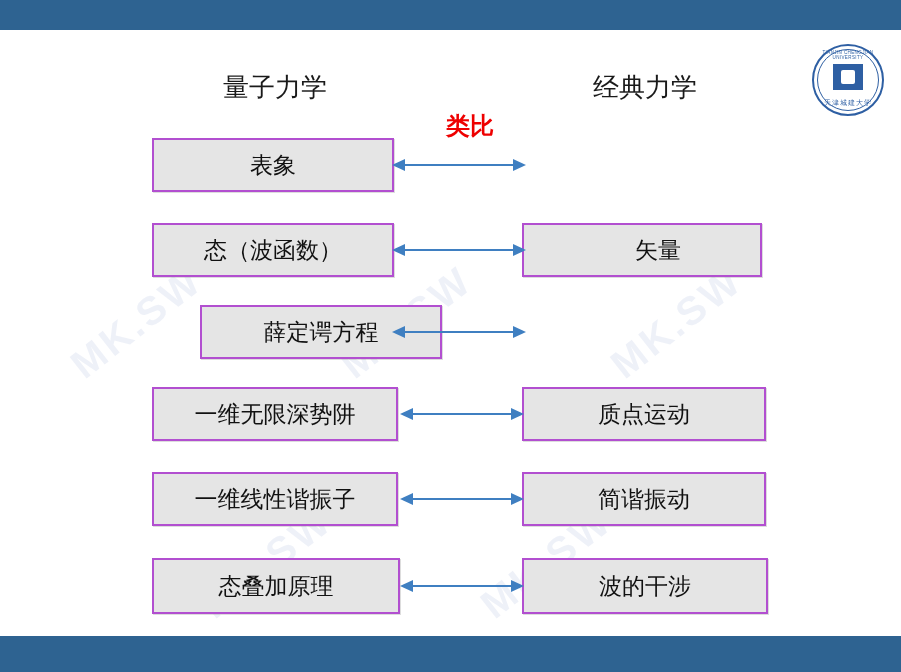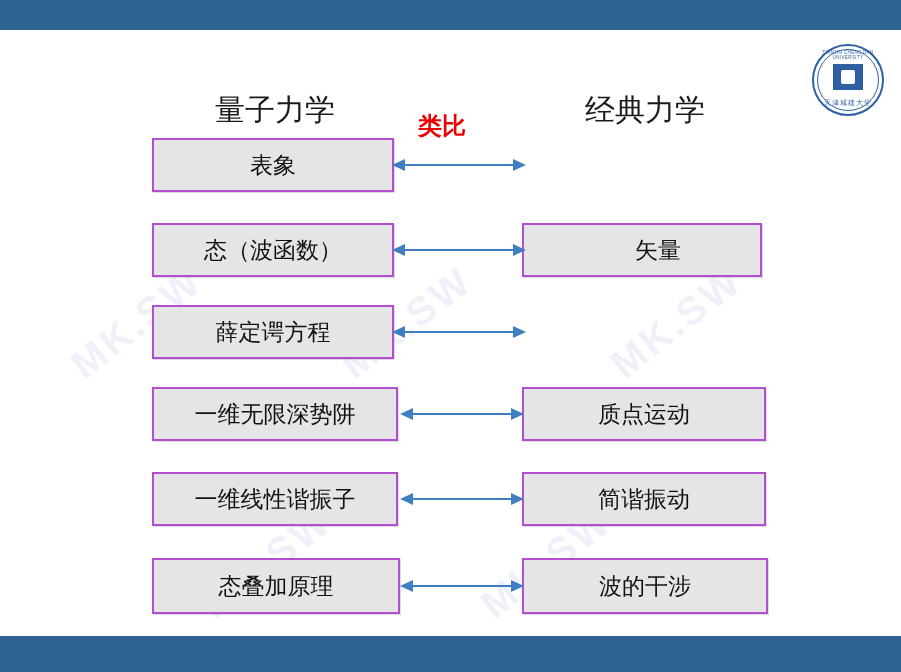--- a/index.html
+++ b/index.html
@@ -54,12 +54,11 @@
 
   .col-title {
     position: absolute;
-    font-size: 30px;
+    font-size: 26px;
     color: #1a1a1a;
     font-weight: normal;
     text-align: center;
     width: 260px;
-    margin-top: 20px;
   }
   .col-title-left  { left: 145px; top: 70px; }
   .col-title-right { left: 515px; top: 70px; }

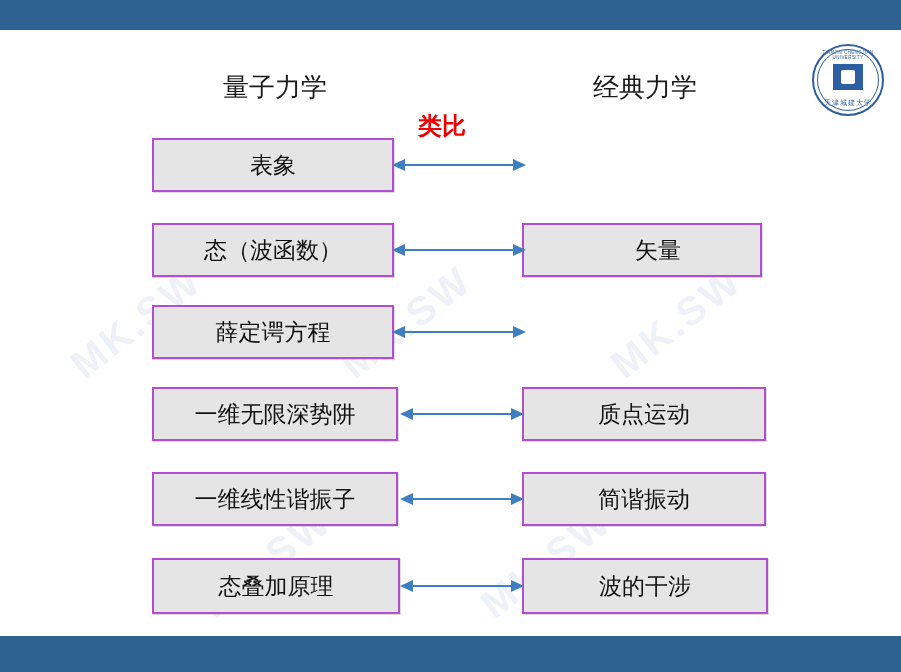--- a/index.html
+++ b/index.html
@@ -68,7 +68,7 @@
     left: 418px;
     top: 110px;
     width: 76px;
-    text-align: left;
+    text-align: right;
     font-size: 24px;
     color: #ee0000;
     font-weight: bold;

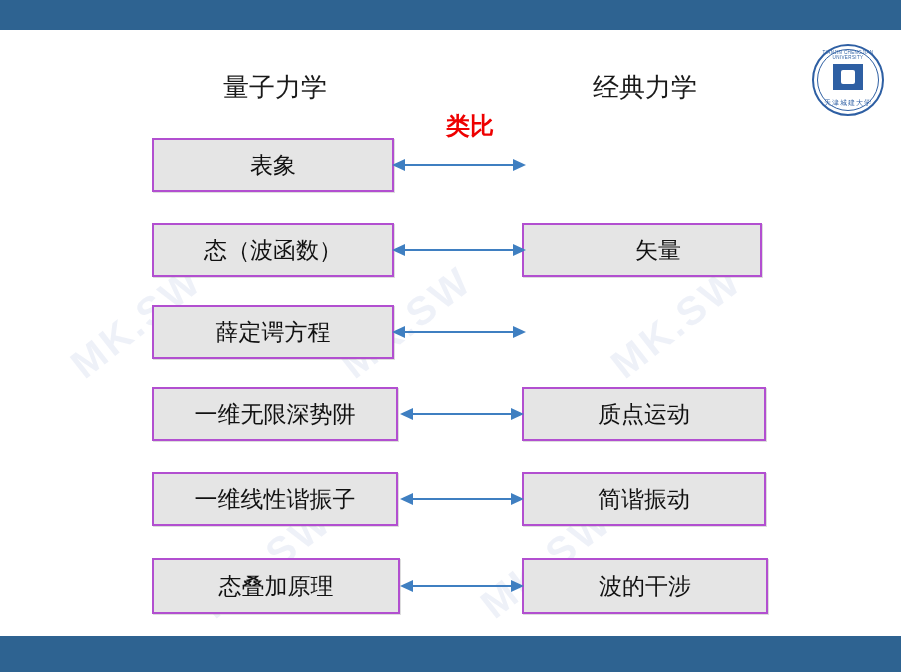--- a/index.html
+++ b/index.html
@@ -188,7 +188,7 @@
     <polygon points="134,10 121,4 121,16" fill="#3f7fc1"></polygon>
   </svg>
 
-  <div class="row-box box-left" style="top:305px; width:242px; height:54px;">薛定谔方程</div>
+  <div class="row-box box-left" style="top:305px; width:242px; height:54px;margin-left:48px;">薛定谔方程</div>
   <svg class="arrow-svg" style="left:392px; top:322px;" width="134" height="20" viewBox="0 0 134 20">
     <line x1="12" y1="10" x2="122" y2="10" stroke="#3f7fc1" stroke-width="2"></line>
     <polygon points="0,10 13,4 13,16" fill="#3f7fc1"></polygon>

